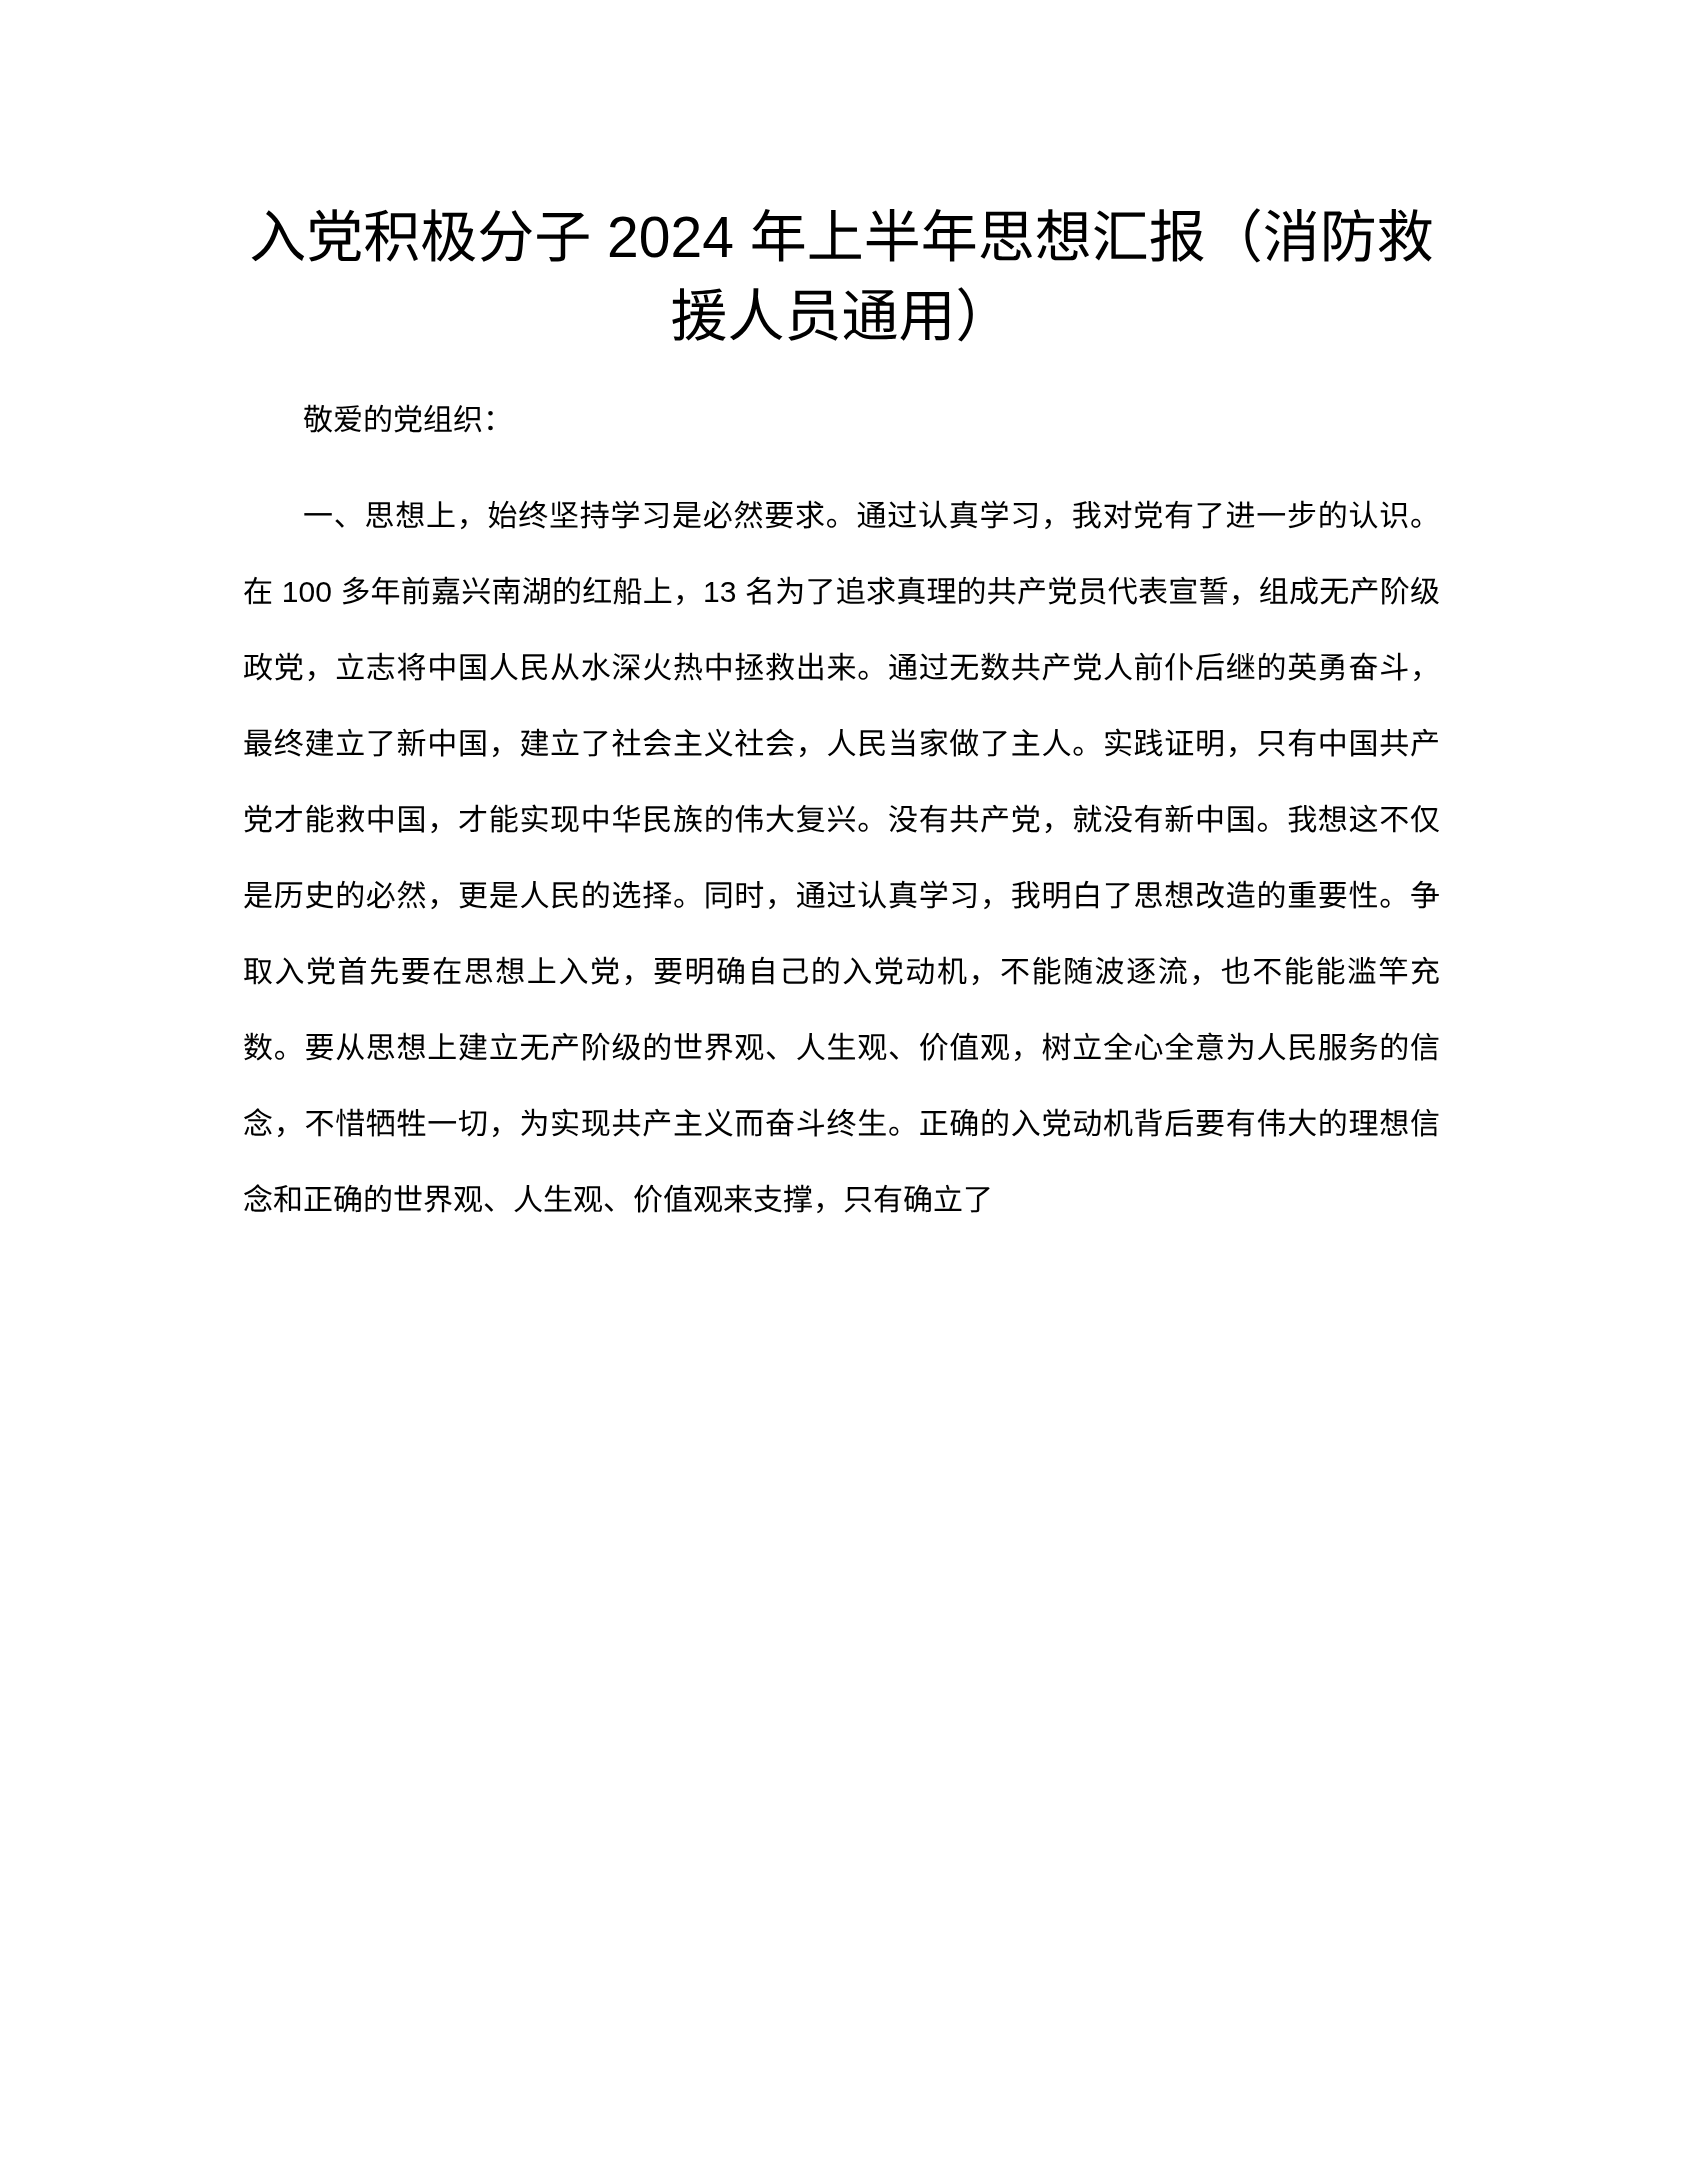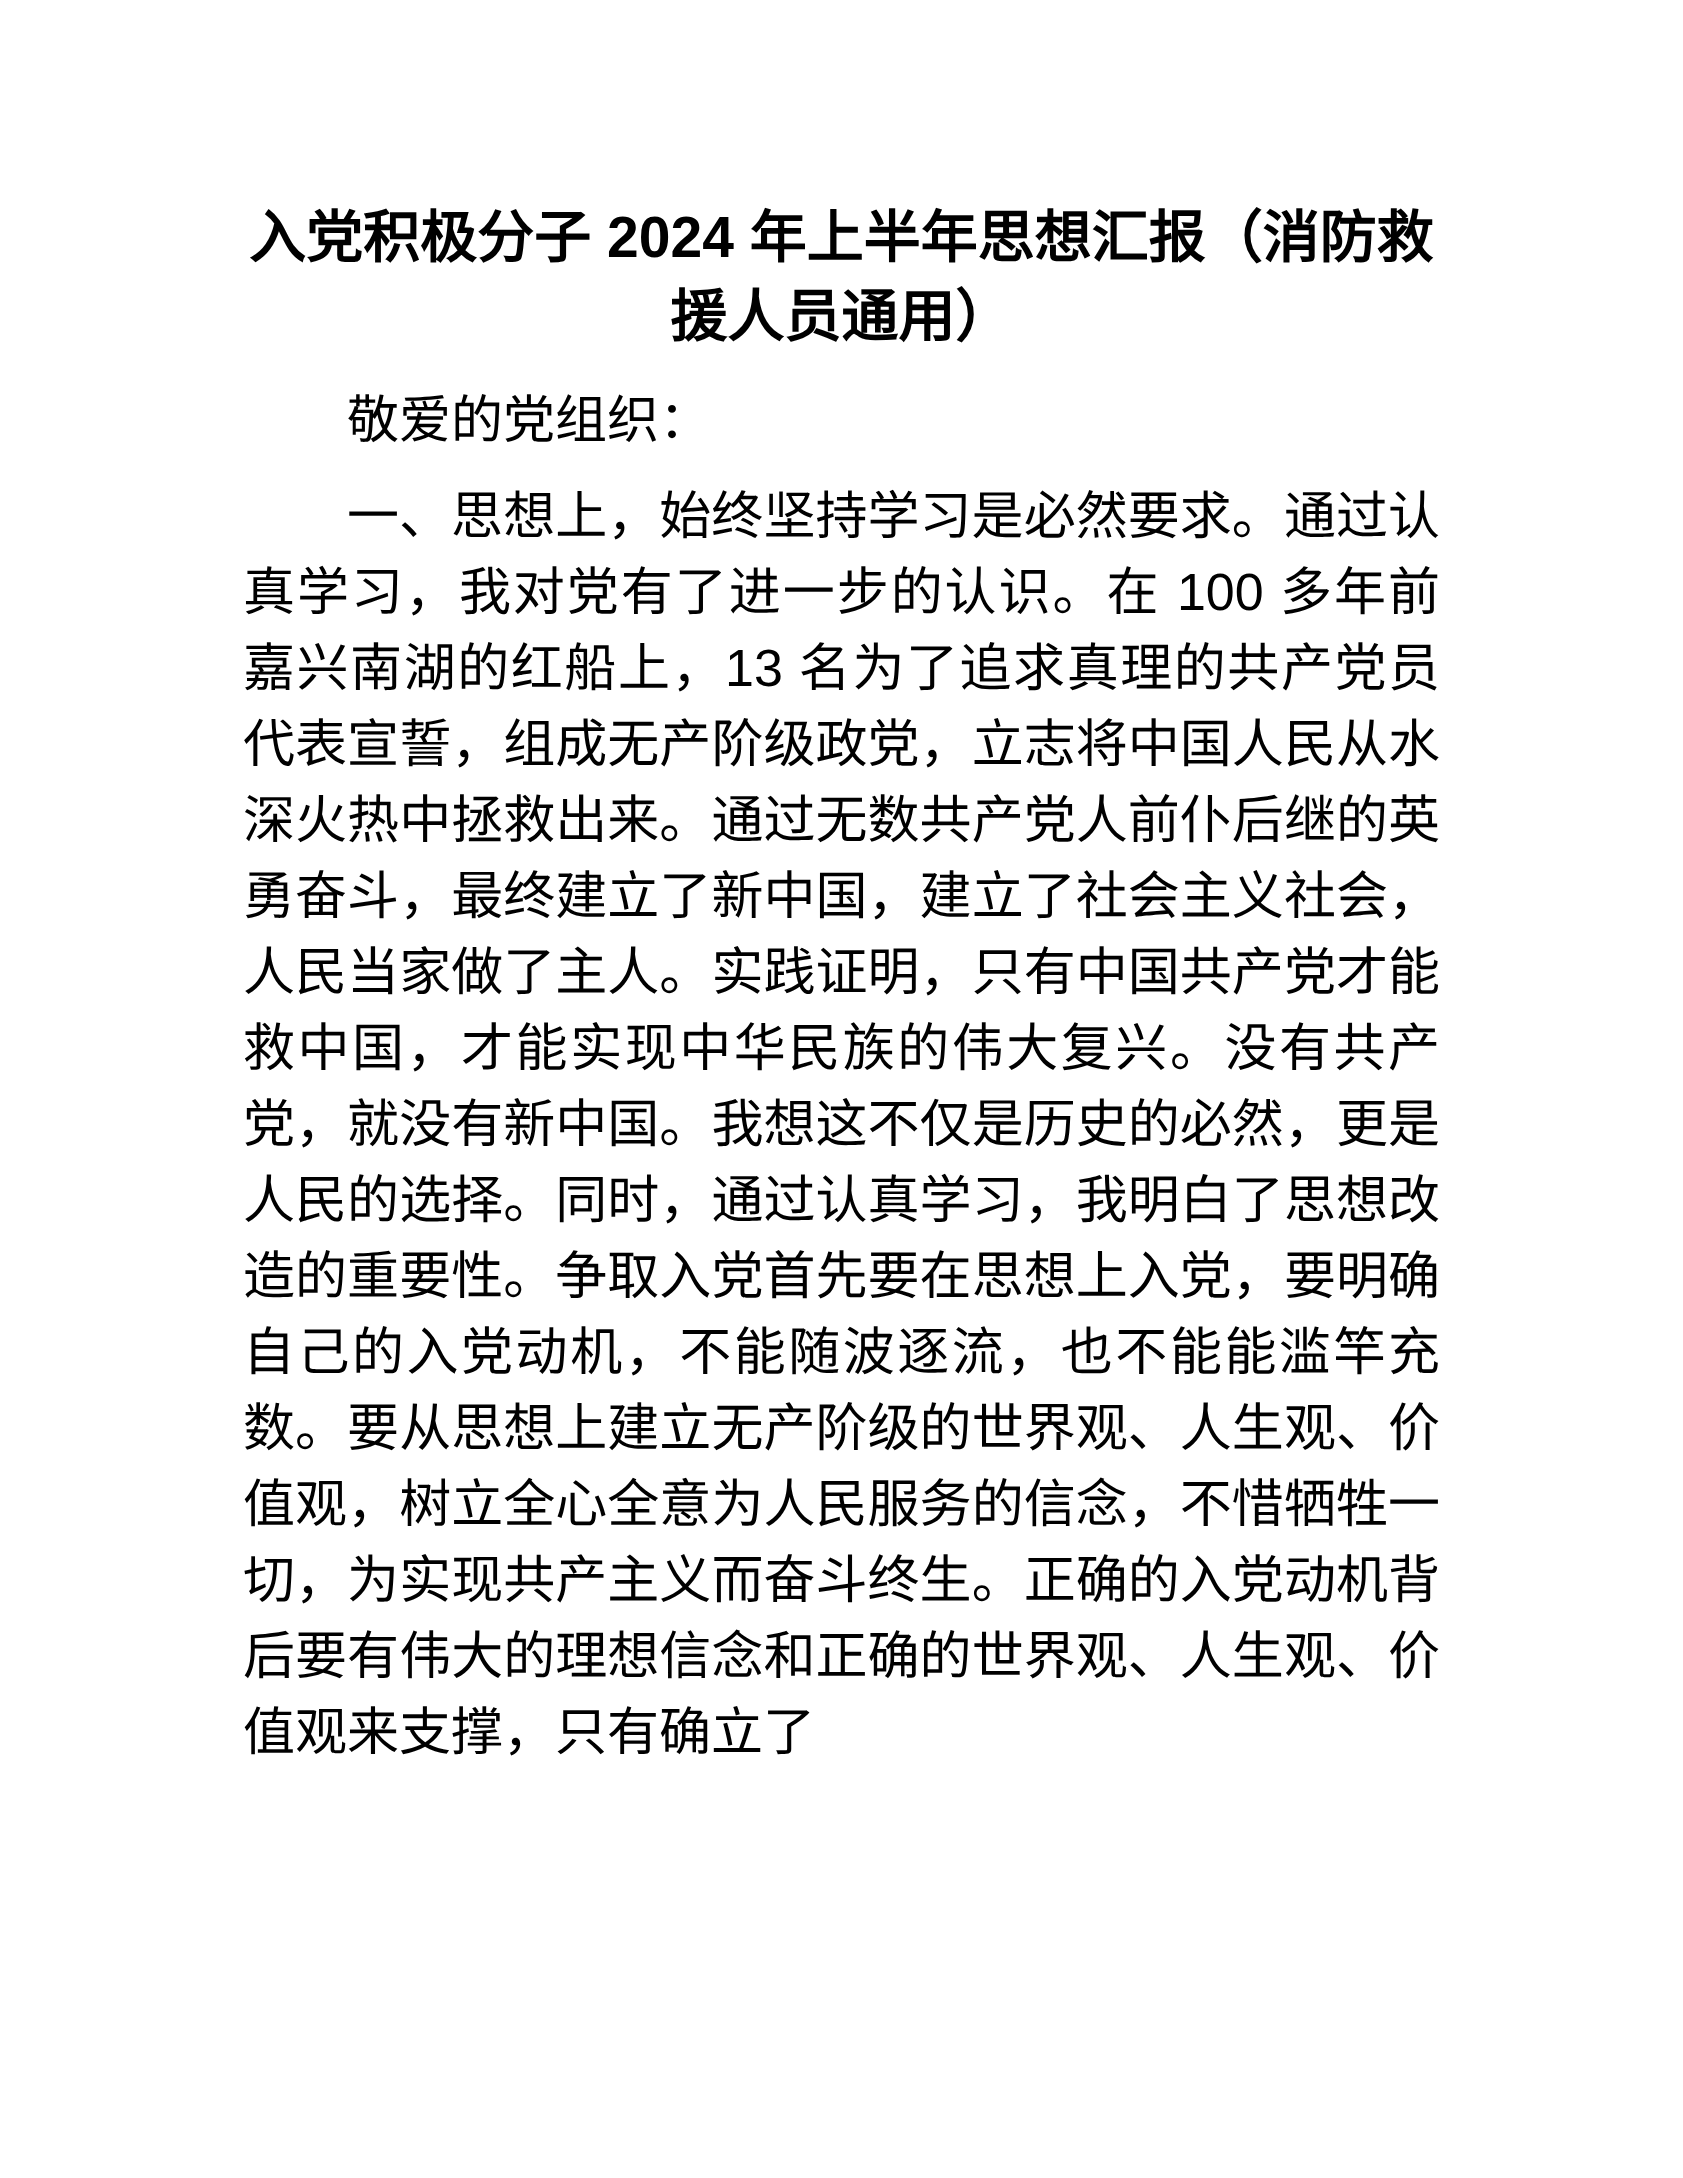--- a/index.html
+++ b/index.html
@@ -21,7 +21,7 @@
   .doc-title {
     font-size: 57px;
     line-height: 79px;
-    font-weight: bold;
+    font-weight: normal;
     text-align: center;
     margin: 0 0 26px 0;
     letter-spacing: 0;

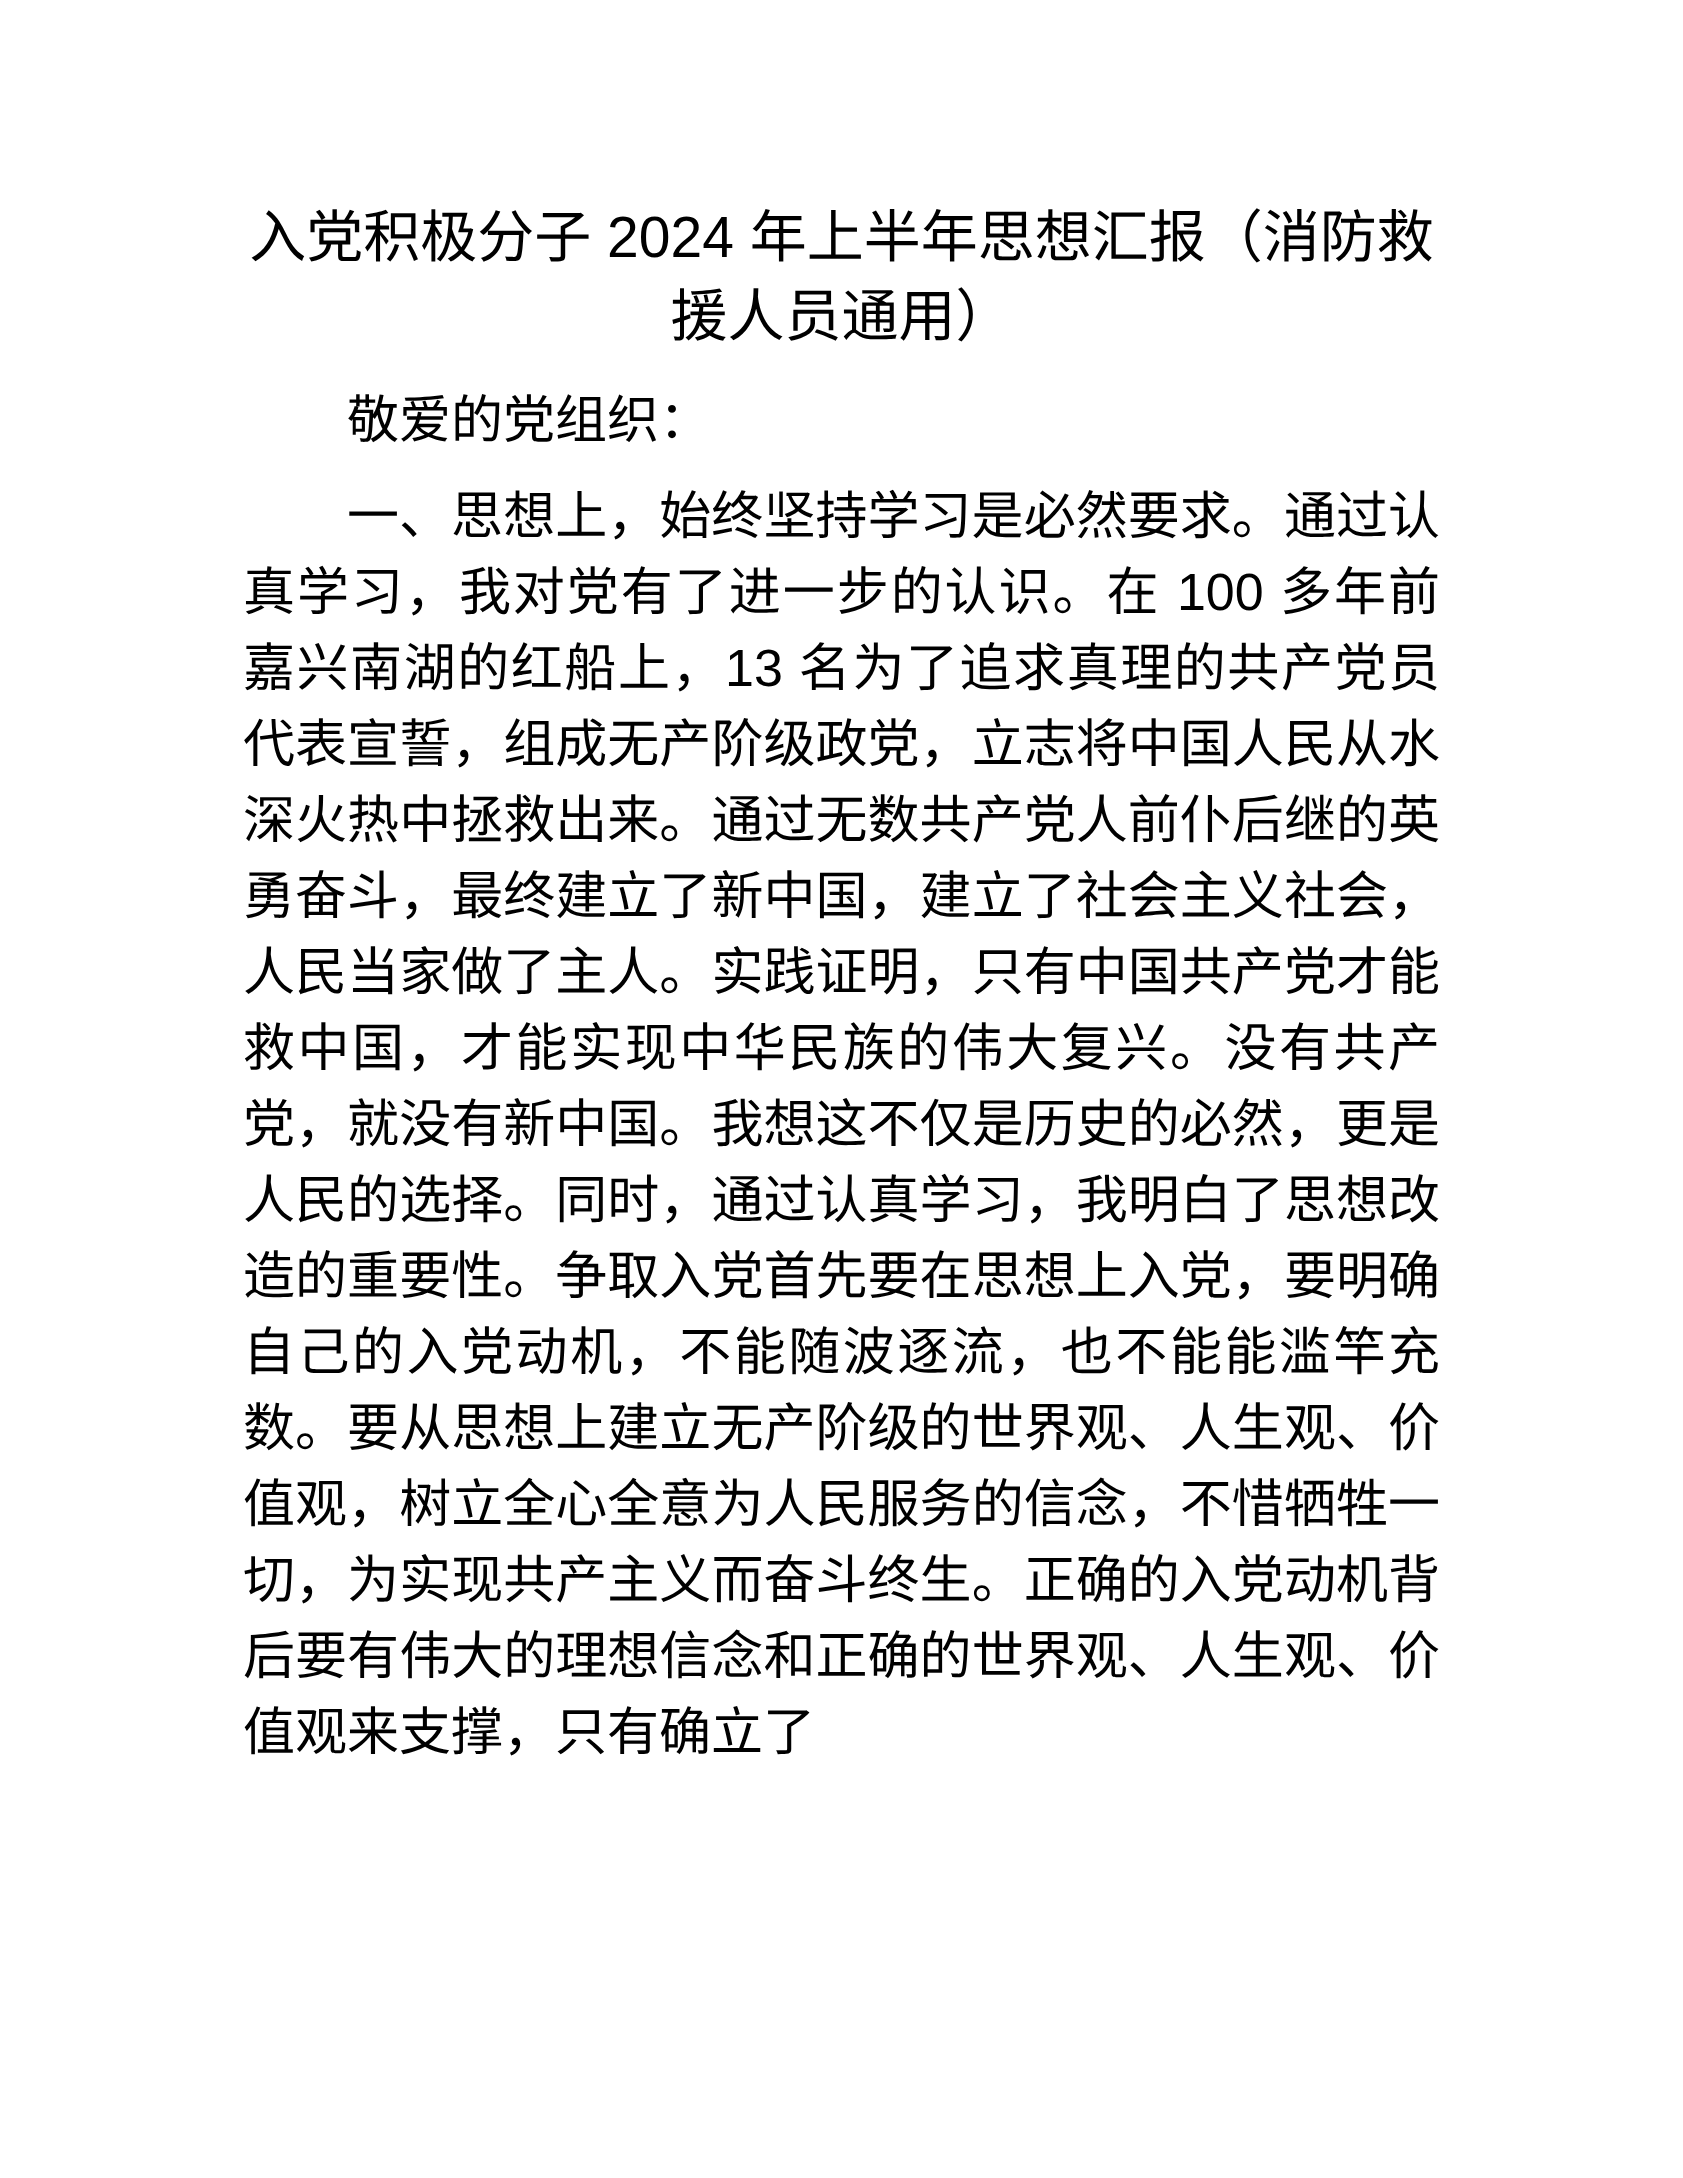--- a/index.html
+++ b/index.html
@@ -27,7 +27,7 @@
     letter-spacing: 0;
   }
   .doc-body p {
-    font-size: 52px;
+    font-size: 30px;
     line-height: 76px;
     margin: 0 0 20px 0;
     text-align: justify;

